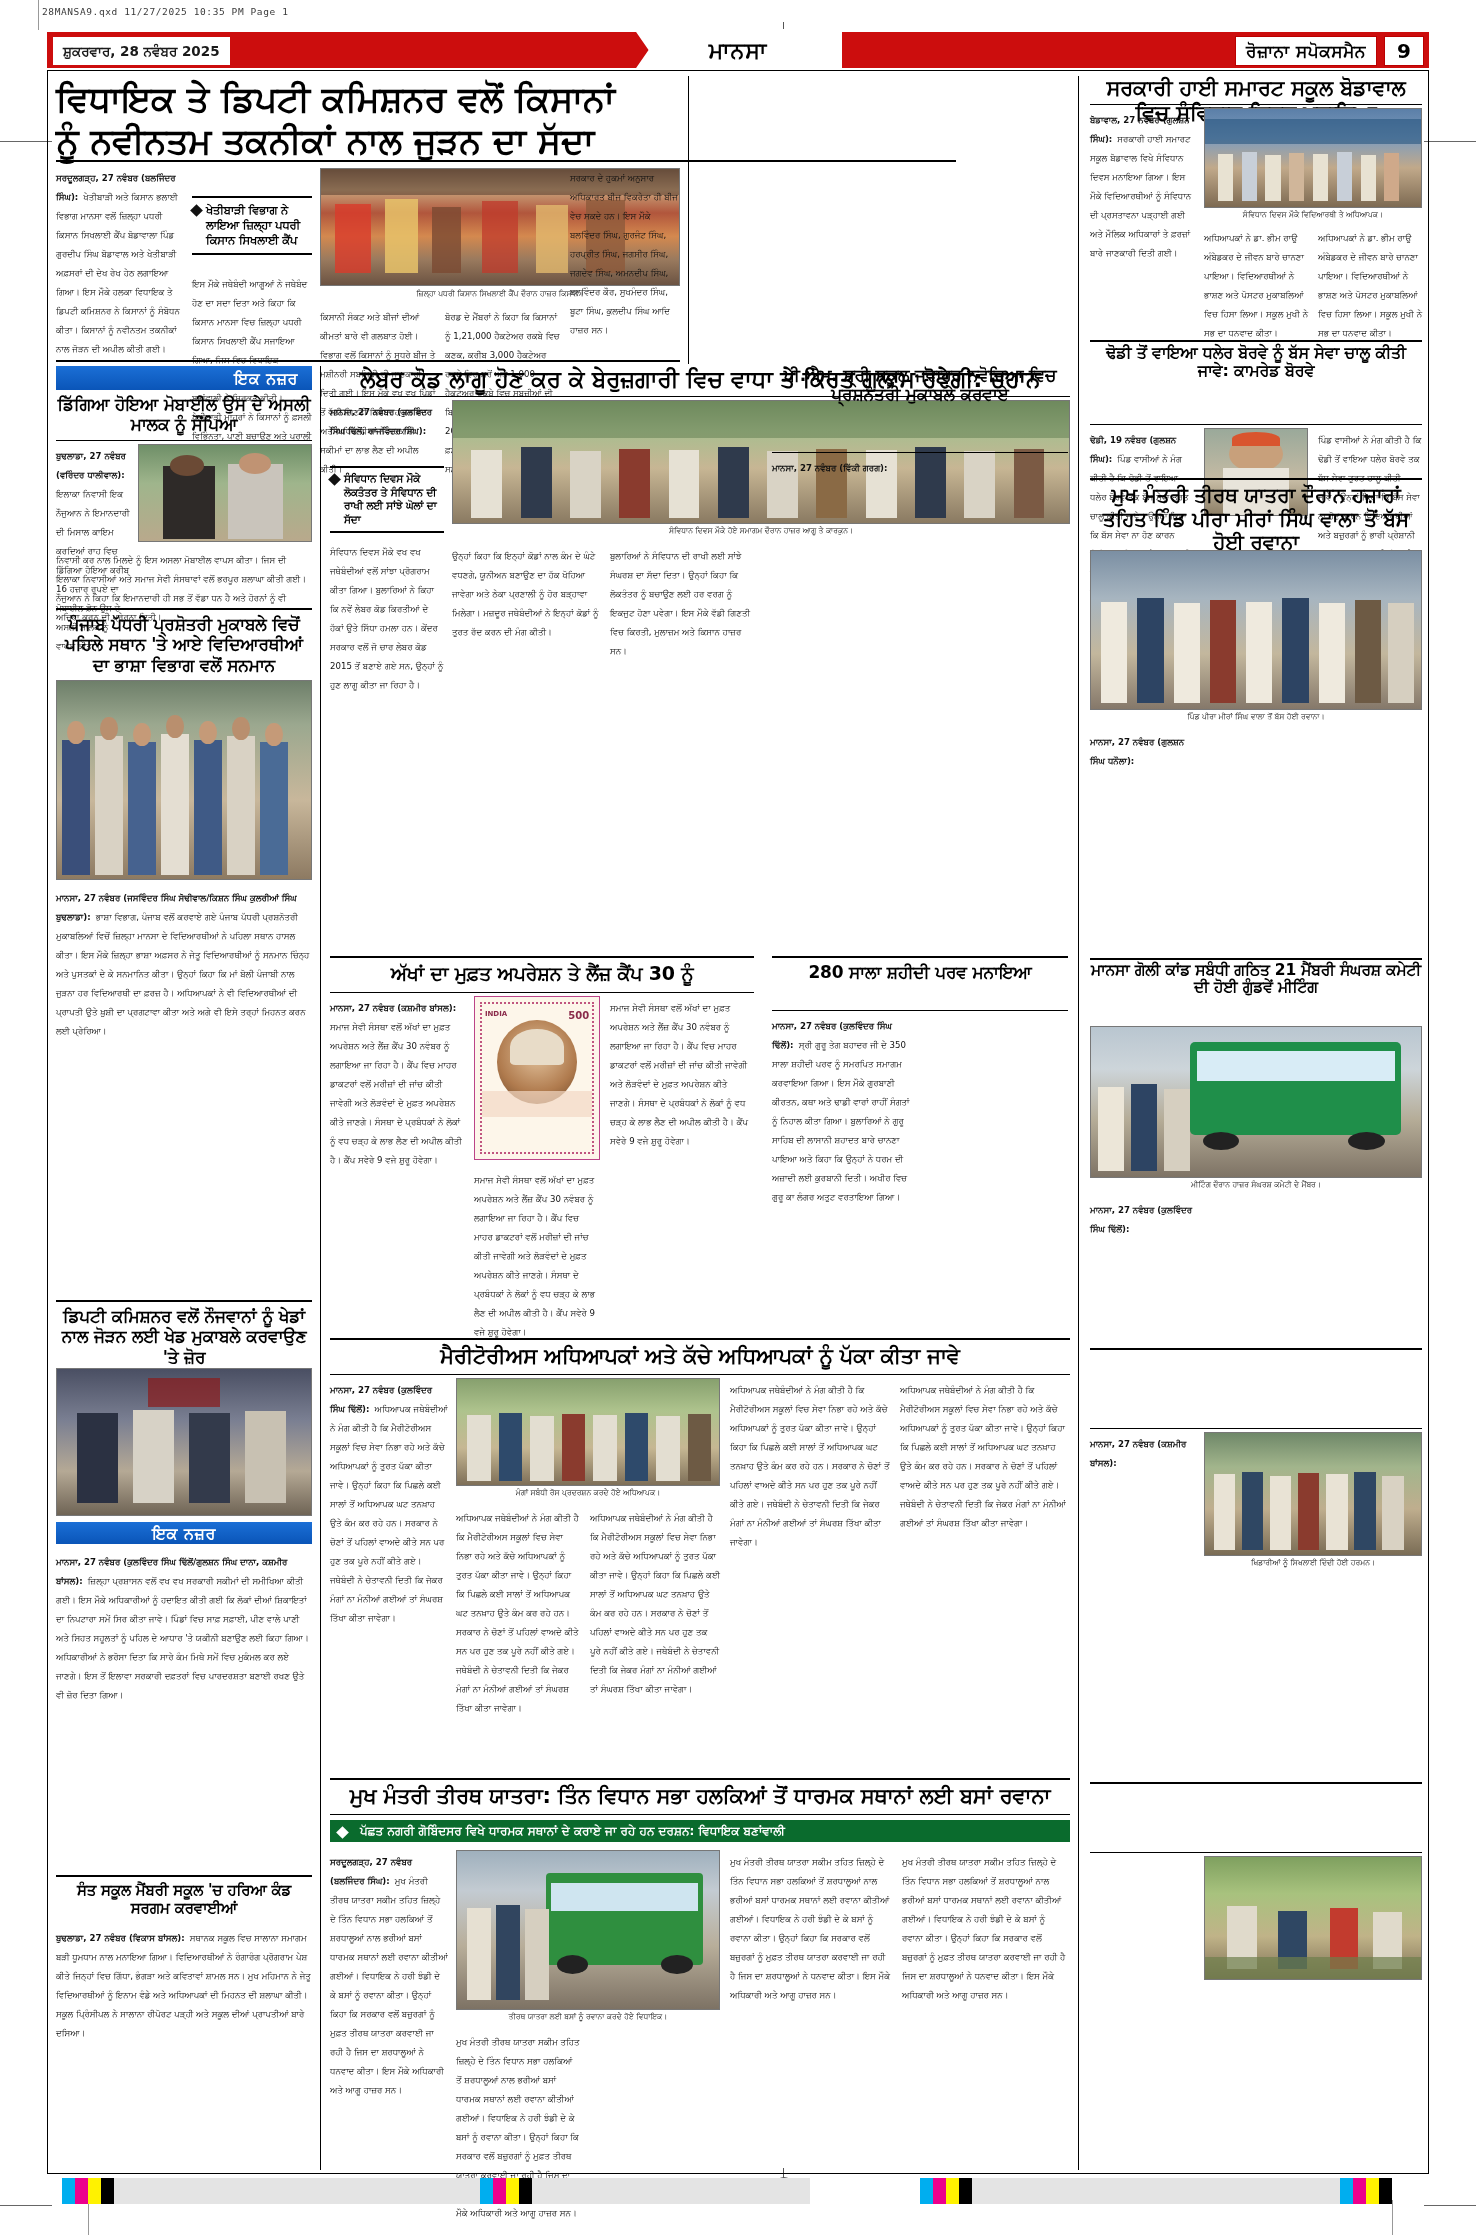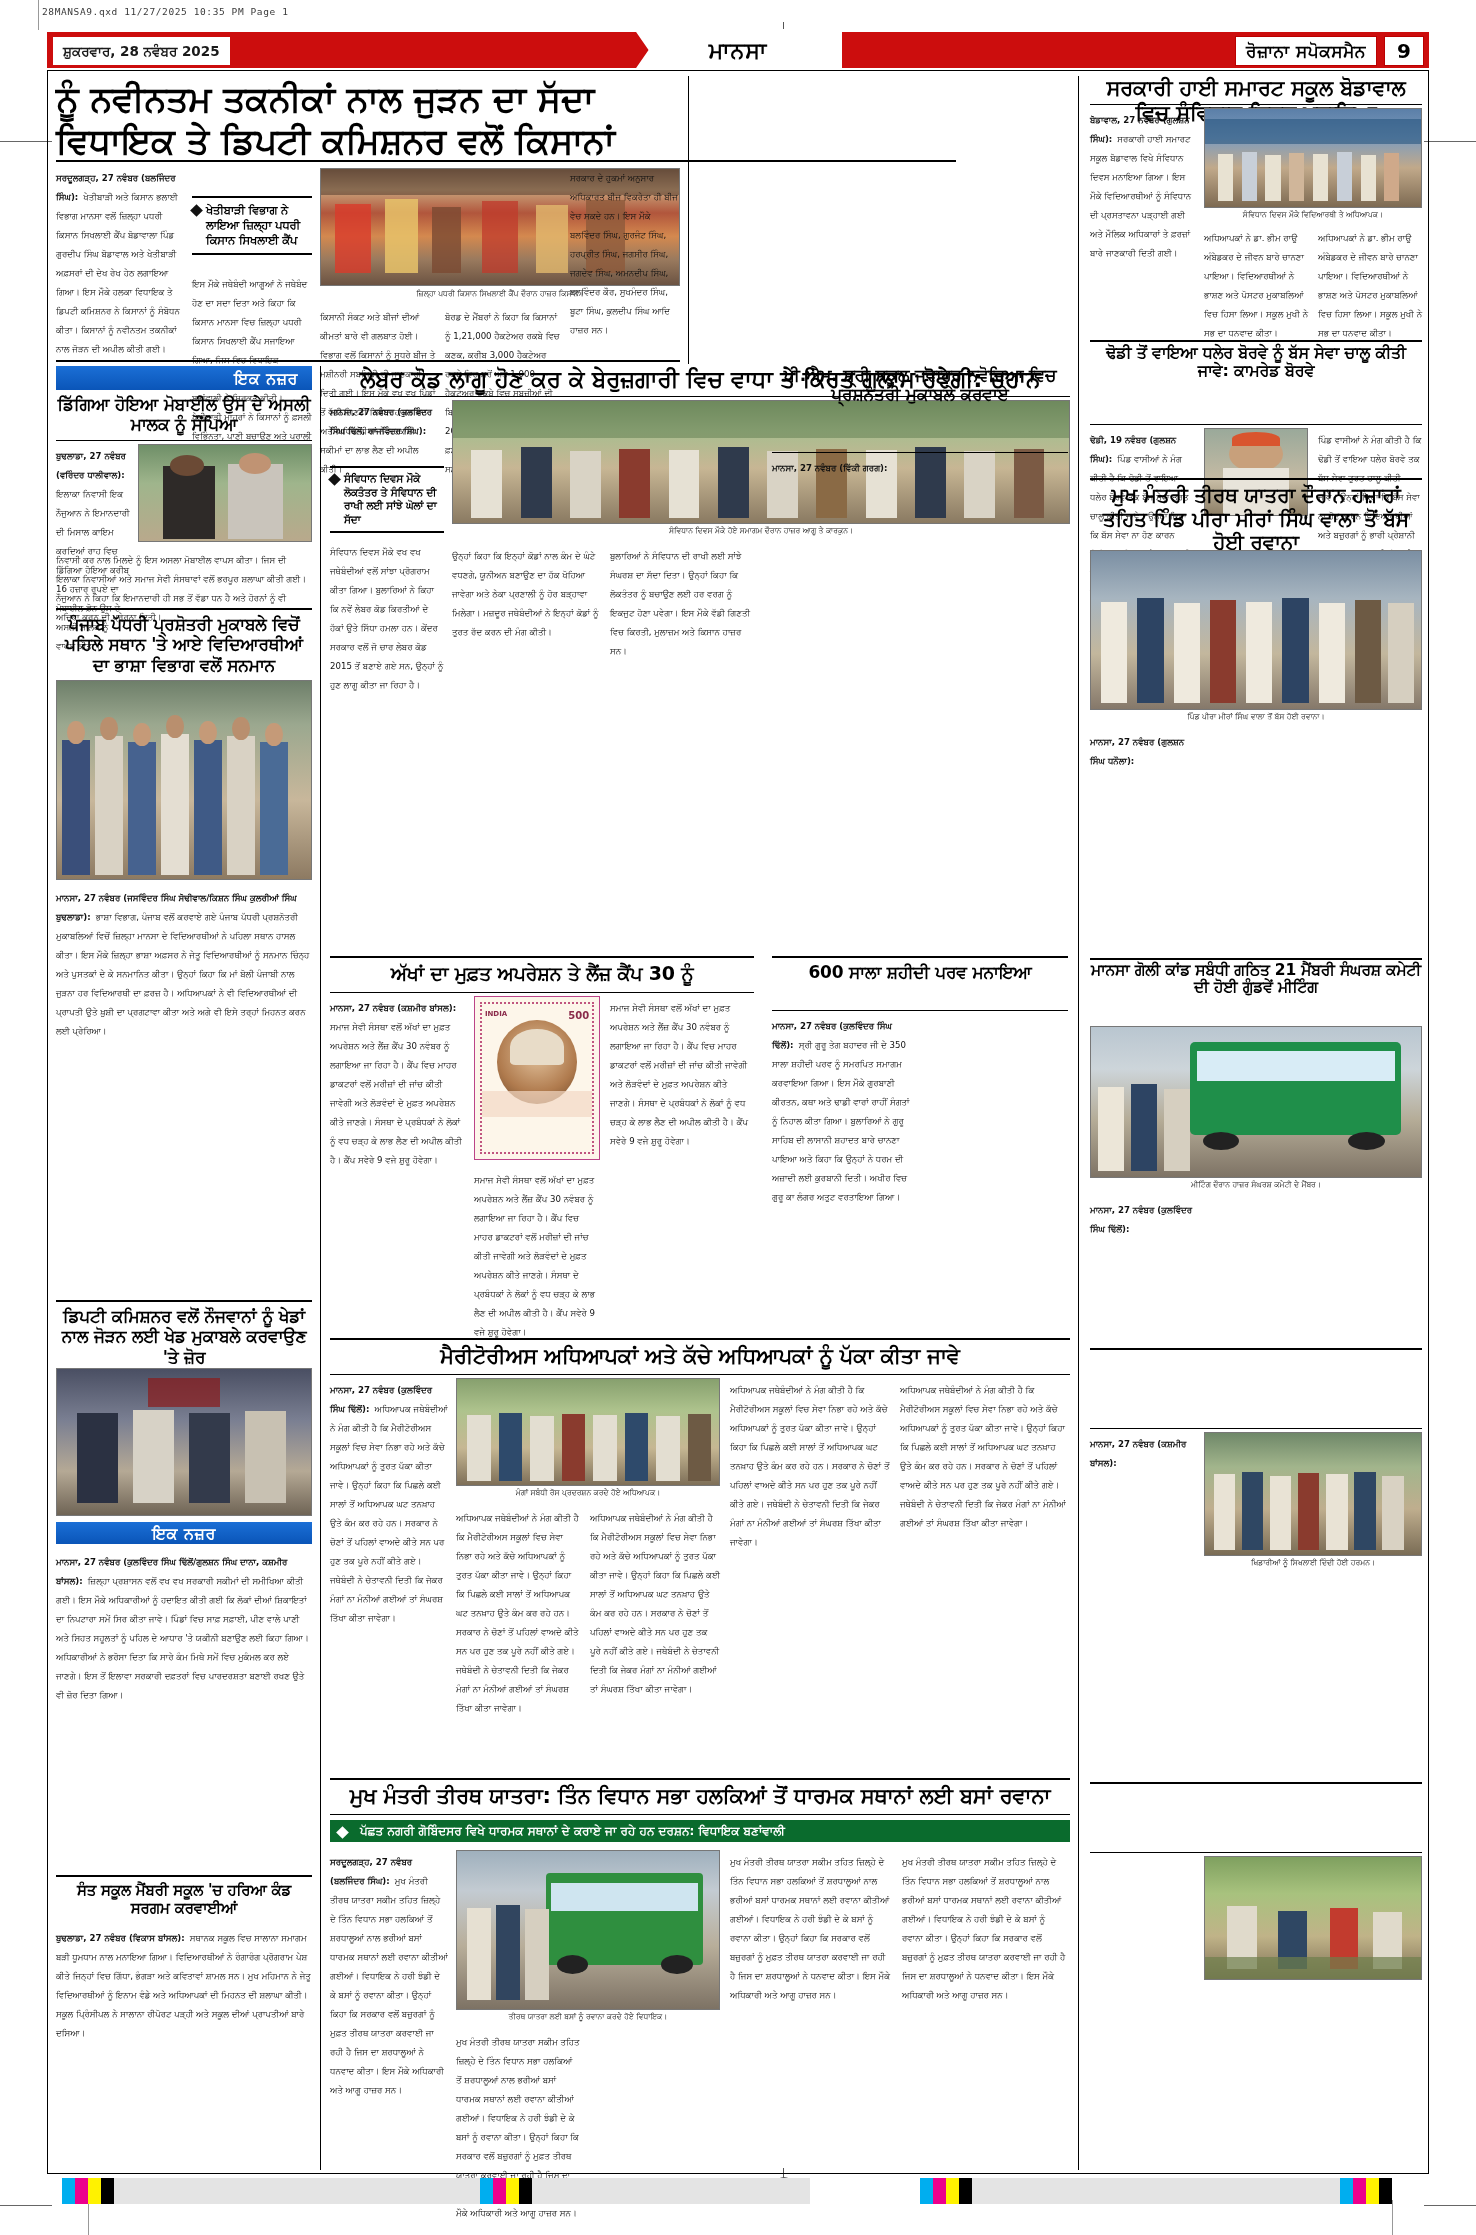--- a/index.html
+++ b/index.html
@@ -107,8 +107,8 @@
   <div class="box" style="left:47px;top:70px;width:1382px;height:2104px;border:1px solid #000;"></div>
 
   <div class="hl lead-hl" style="position:absolute;left:56px;top:78px;width:900px;">
+    <div>ਵਿਧਾਇਕ ਤੇ ਡਿਪਟੀ ਕਮਿਸ਼ਨਰ ਵਲੋਂ ਕਿਸਾਨਾਂ</div>
     <div>ਨੂੰ ਨਵੀਨਤਮ ਤਕਨੀਕਾਂ ਨਾਲ ਜੁੜਨ ਦਾ ਸੱਦਾ</div>
-    <div>ਵਿਧਾਇਕ ਤੇ ਡਿਪਟੀ ਕਮਿਸ਼ਨਰ ਵਲੋਂ ਕਿਸਾਨਾਂ</div>
   </div>
   <div class="hrule" style="left:56px;top:160px;width:900px;height:2px;background:#000"></div>
 

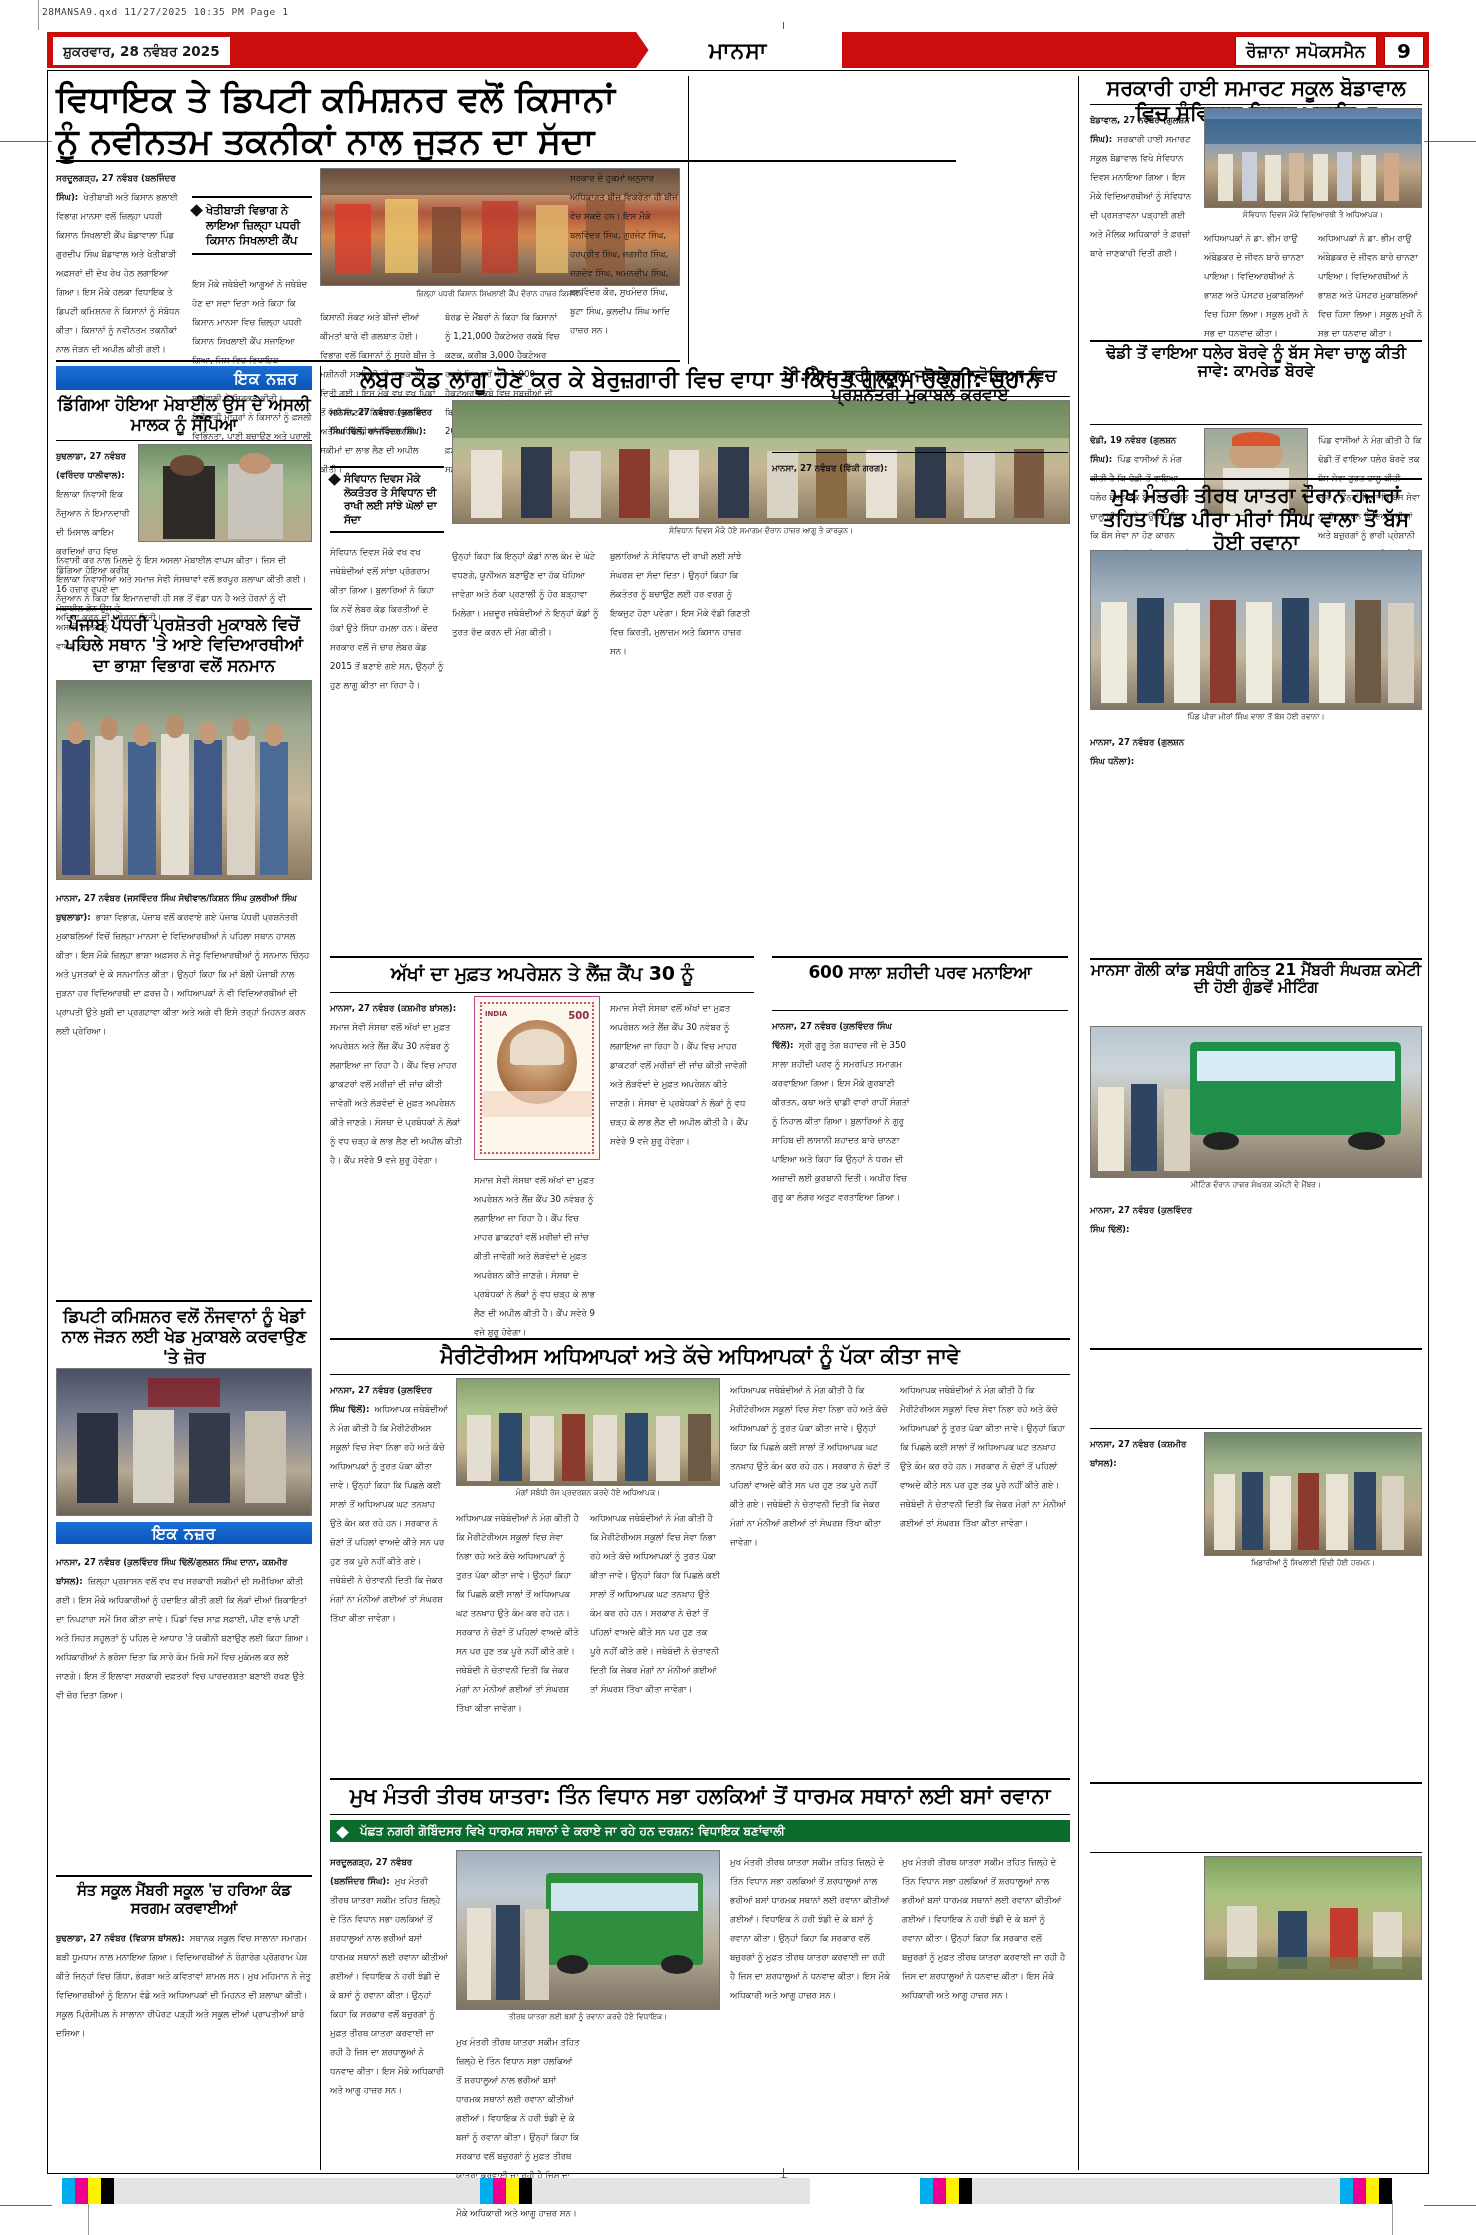--- a/index.html
+++ b/index.html
@@ -319,7 +319,7 @@
   </div>
 
   <div class="hrule" style="left:772px;top:956px;width:296px;height:2px;background:#000"></div>
-  <div class="hl sub-hl center" style="position:absolute;left:772px;top:962px;width:296px;">600 ਸਾਲਾ ਸ਼ਹੀਦੀ ਪਰਵ ਮਨਾਇਆ</div>
+  <div class="hl sub-hl center" style="position:absolute;left:772px;top:962px;width:296px;">280 ਸਾਲਾ ਸ਼ਹੀਦੀ ਪਰਵ ਮਨਾਇਆ</div>
   <div class="hrule" style="left:772px;top:1010px;width:296px;height:1px"></div>
   <div style="position:absolute;left:772px;top:1014px;width:140px;">
     <span class="body dateline">ਮਾਨਸਾ, 27 ਨਵੰਬਰ (ਕੁਲਵਿੰਦਰ ਸਿੰਘ ਢਿੱਲੋਂ):</span>

